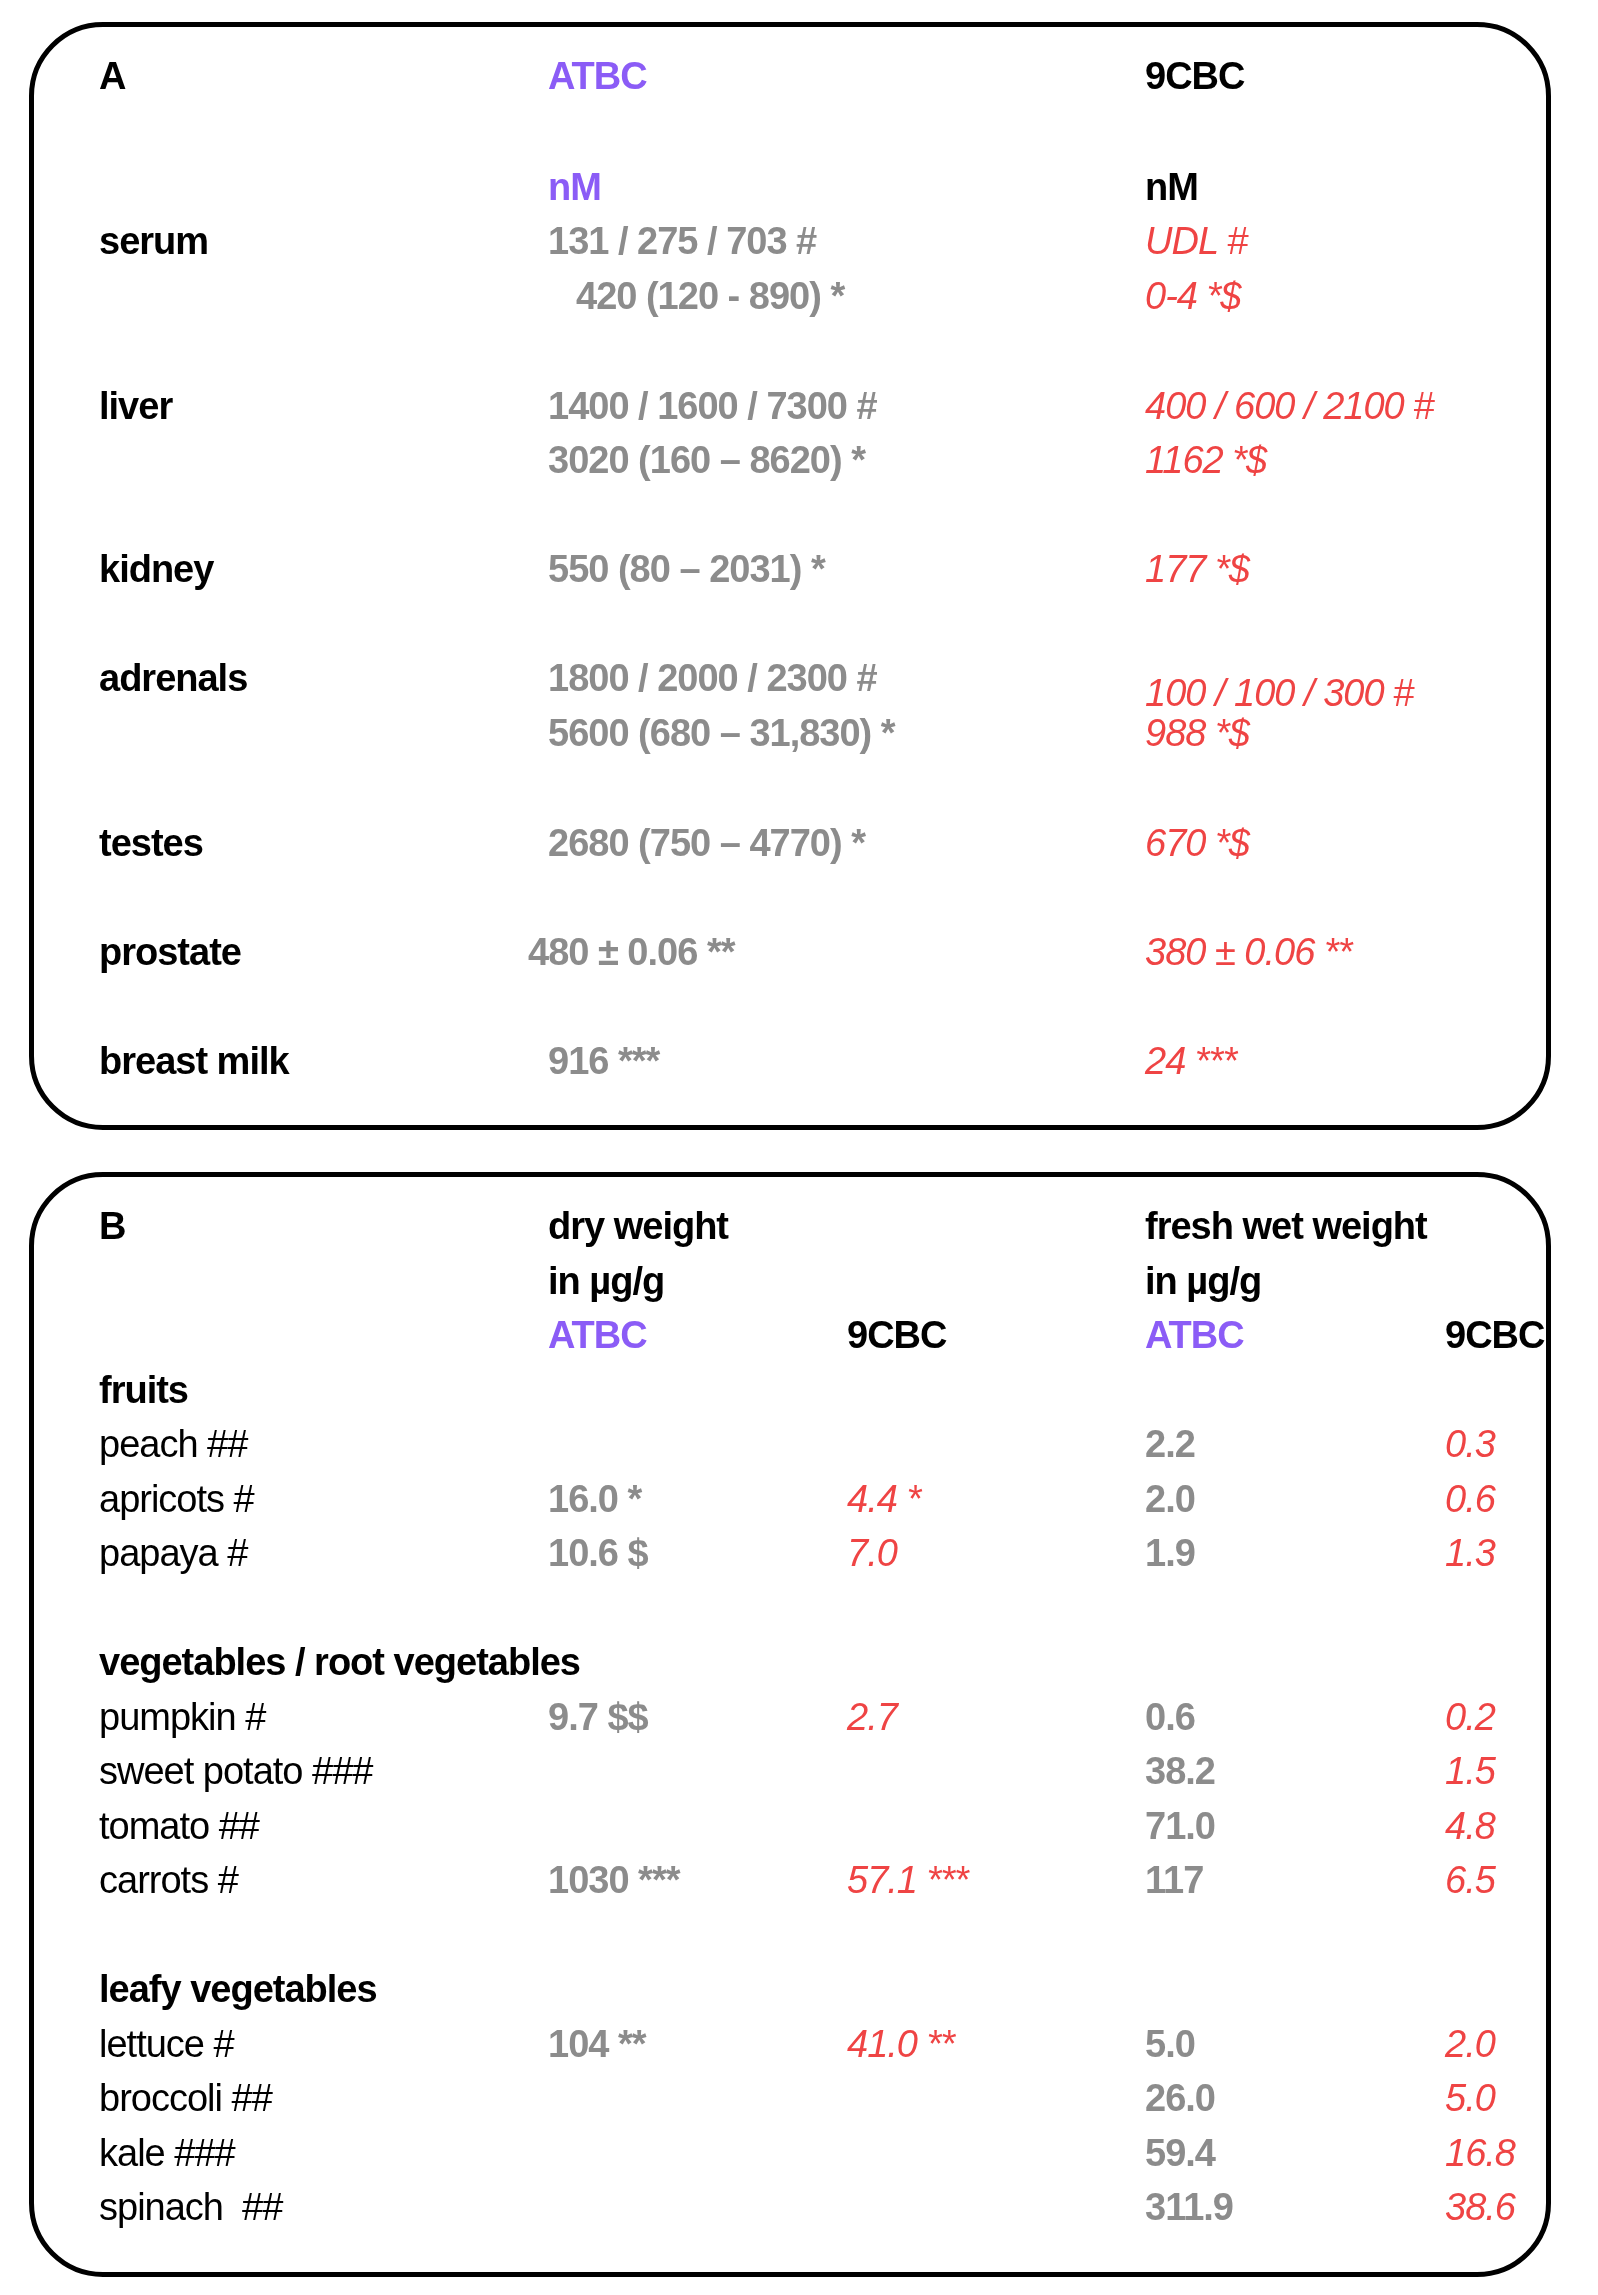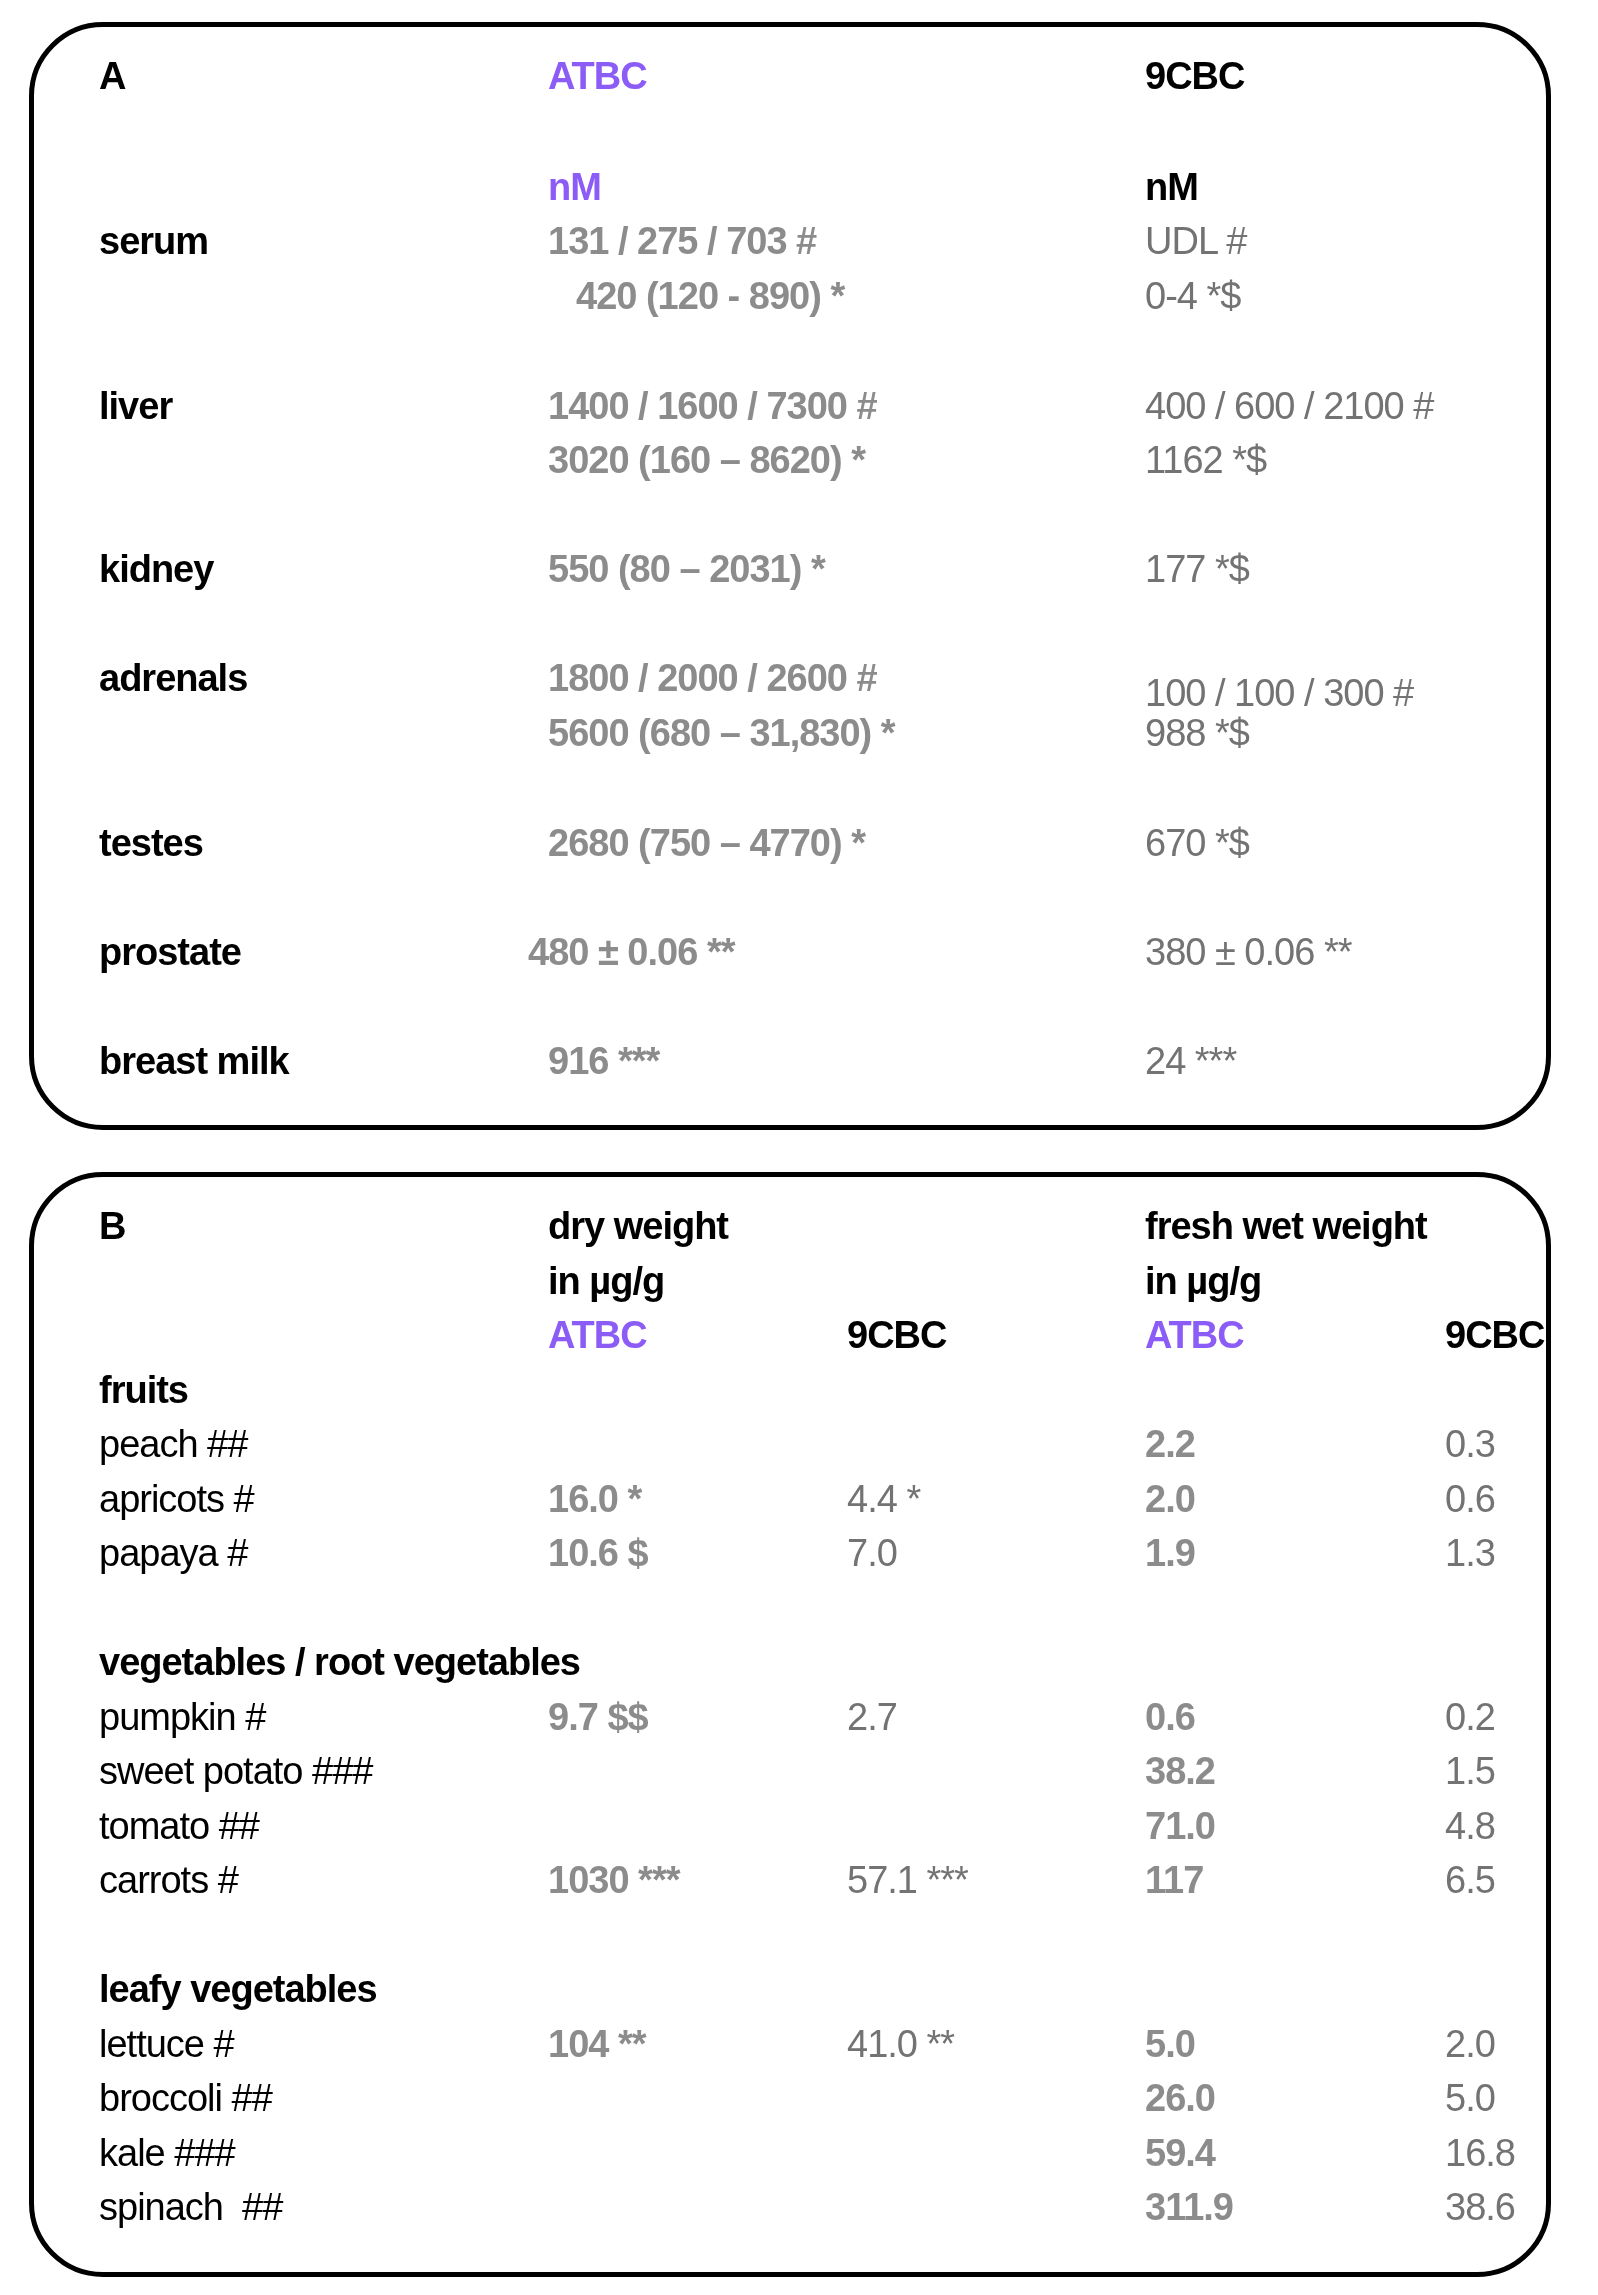--- a/index.html
+++ b/index.html
@@ -18,7 +18,7 @@
   .b { font-weight: bold; }
   .g { color: #8c8c8c; font-weight: bold; }
   .gh { color: #8b5cf6; }
-  .k { color: #737373; }
+  .k { color: #ef4444; font-style: italic; }
 </style>
 </head>
 <body>

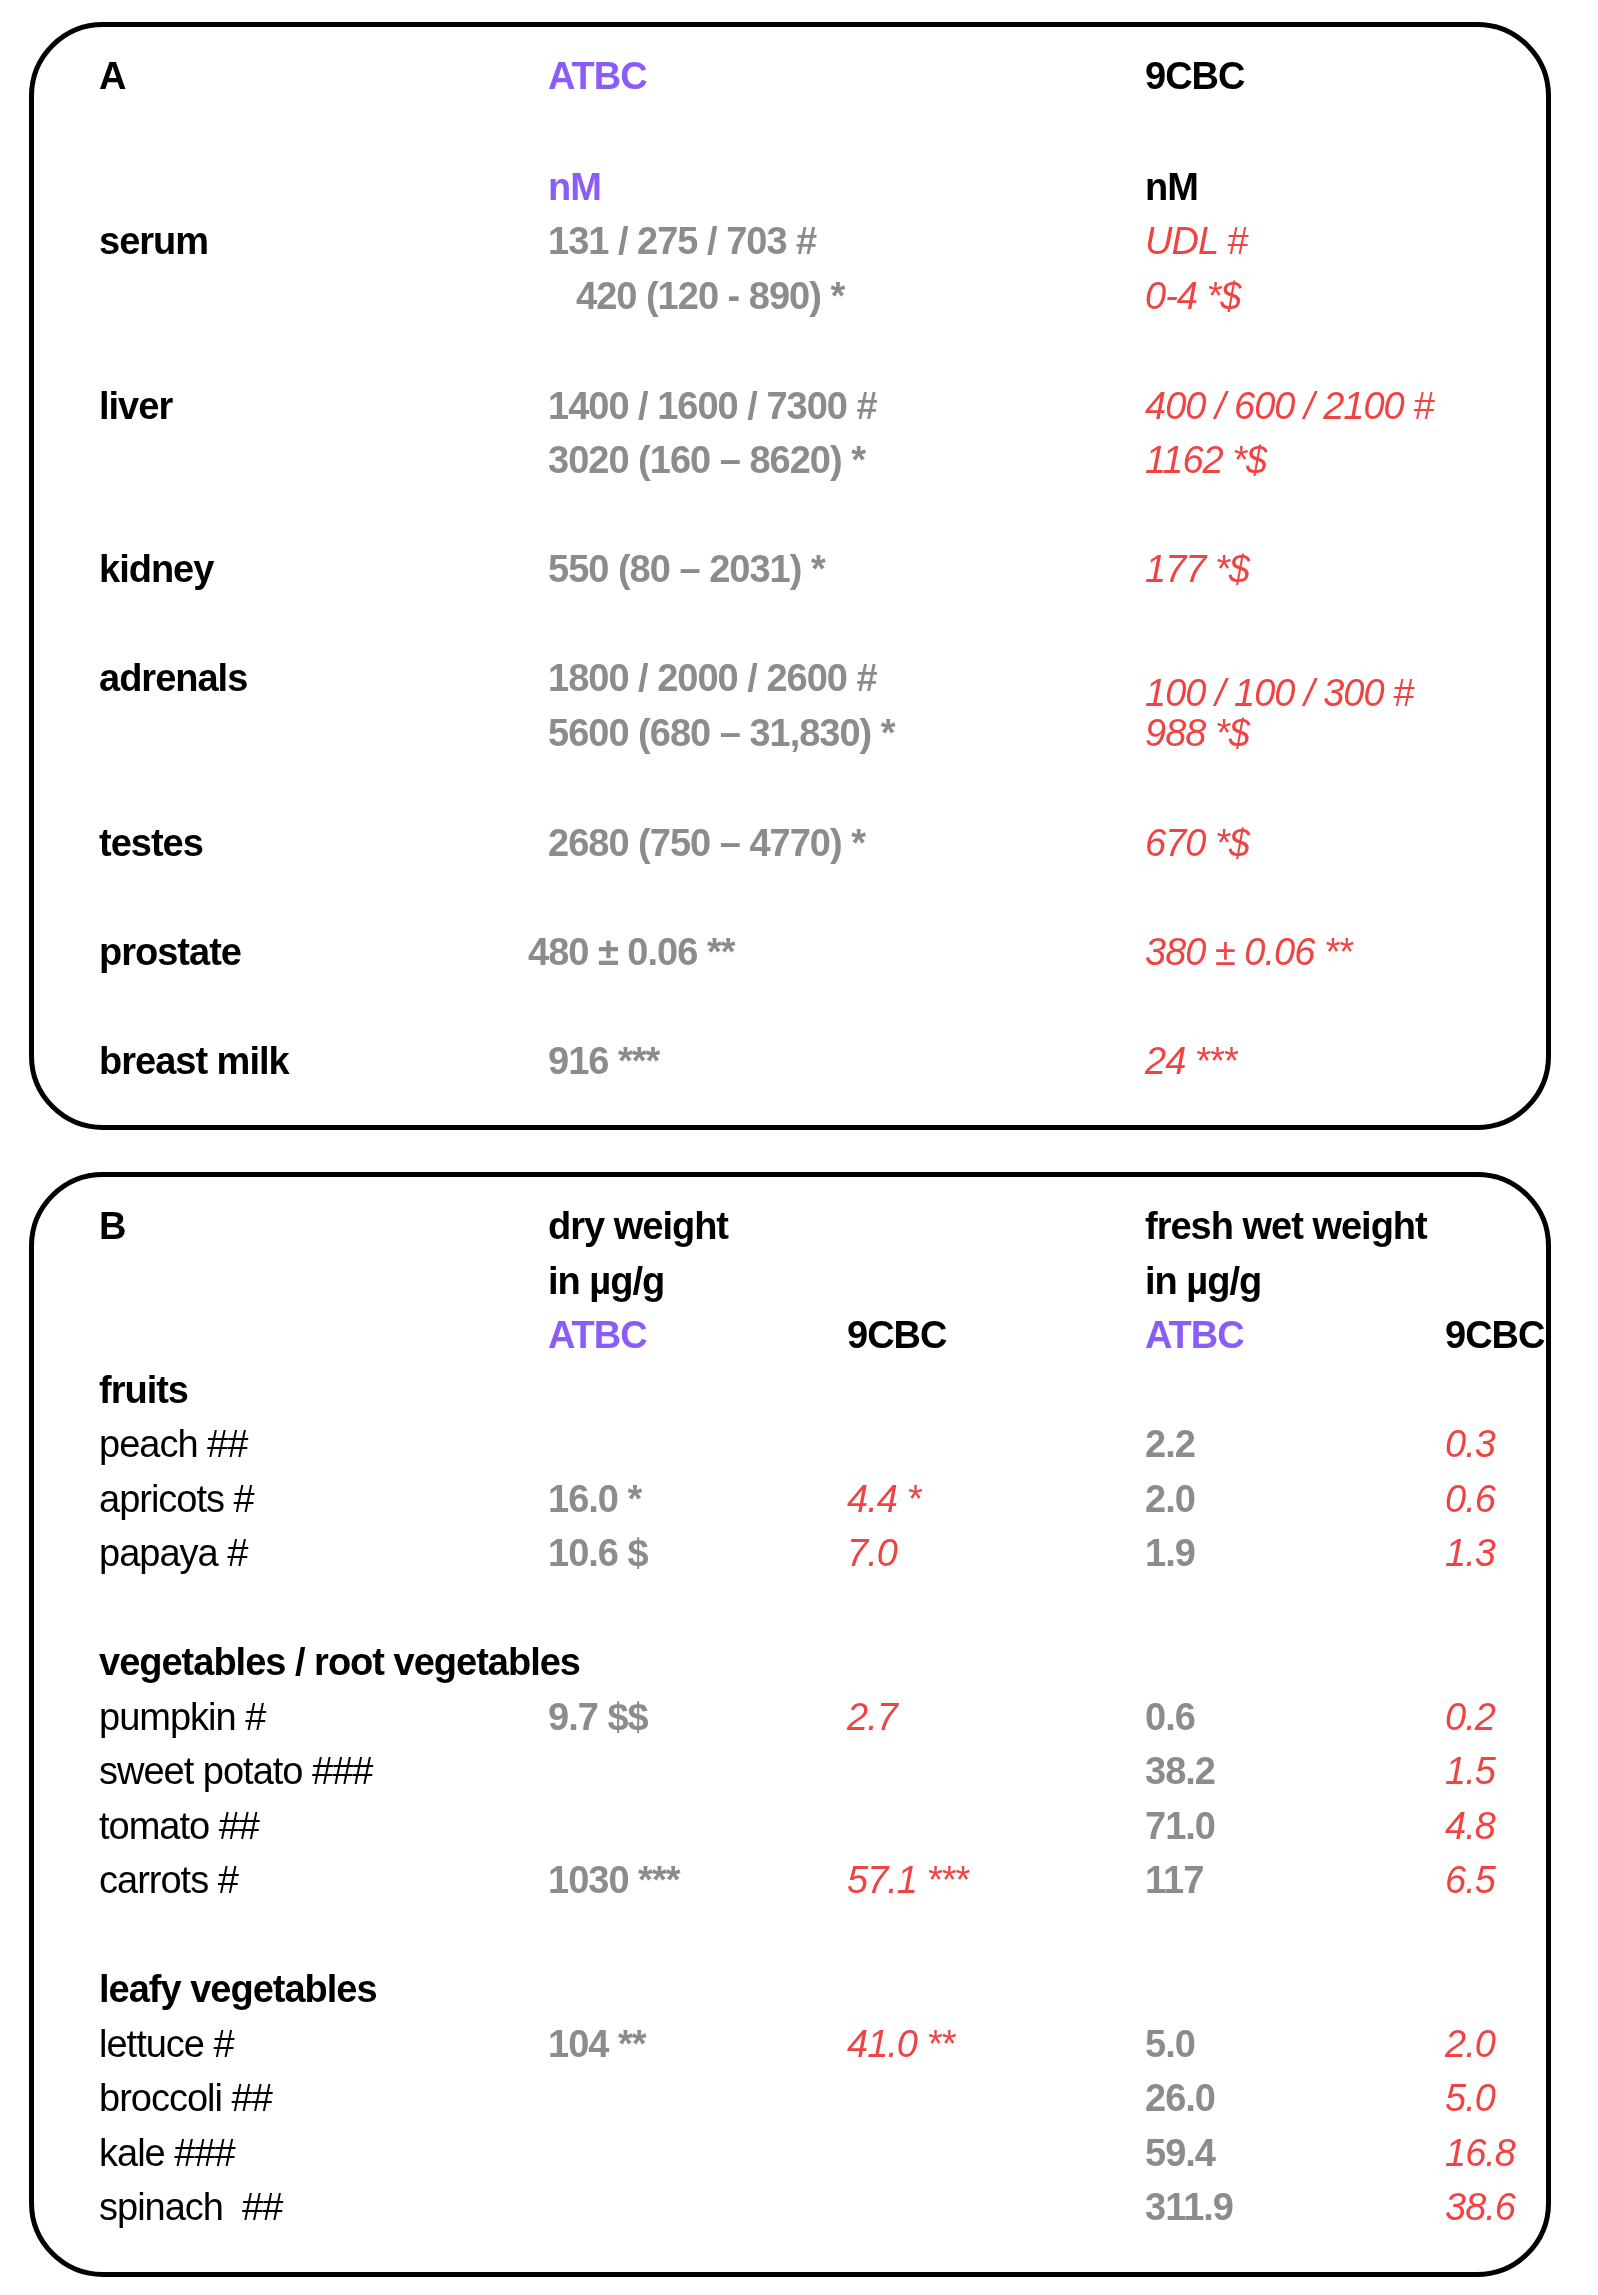--- a/index.html
+++ b/index.html
@@ -49,7 +49,7 @@
 <div class="t k" style="left:1145px;top:550px">177 *$</div>
 
 <div class="t b" style="left:99px;top:659px">adrenals</div>
-<div class="t g" style="left:548px;top:659px">1800 / 2000 / 2600 #</div>
+<div class="t g" style="left:548px;top:659px">1800 / 2000 / 2300 #</div>
 <div class="t g" style="left:548px;top:714px">5600 (680 – 31,830) *</div>
 <div class="t k" style="left:1145px;top:674px">100 / 100 / 300 #</div>
 <div class="t k" style="left:1145px;top:714px">988 *$</div>

